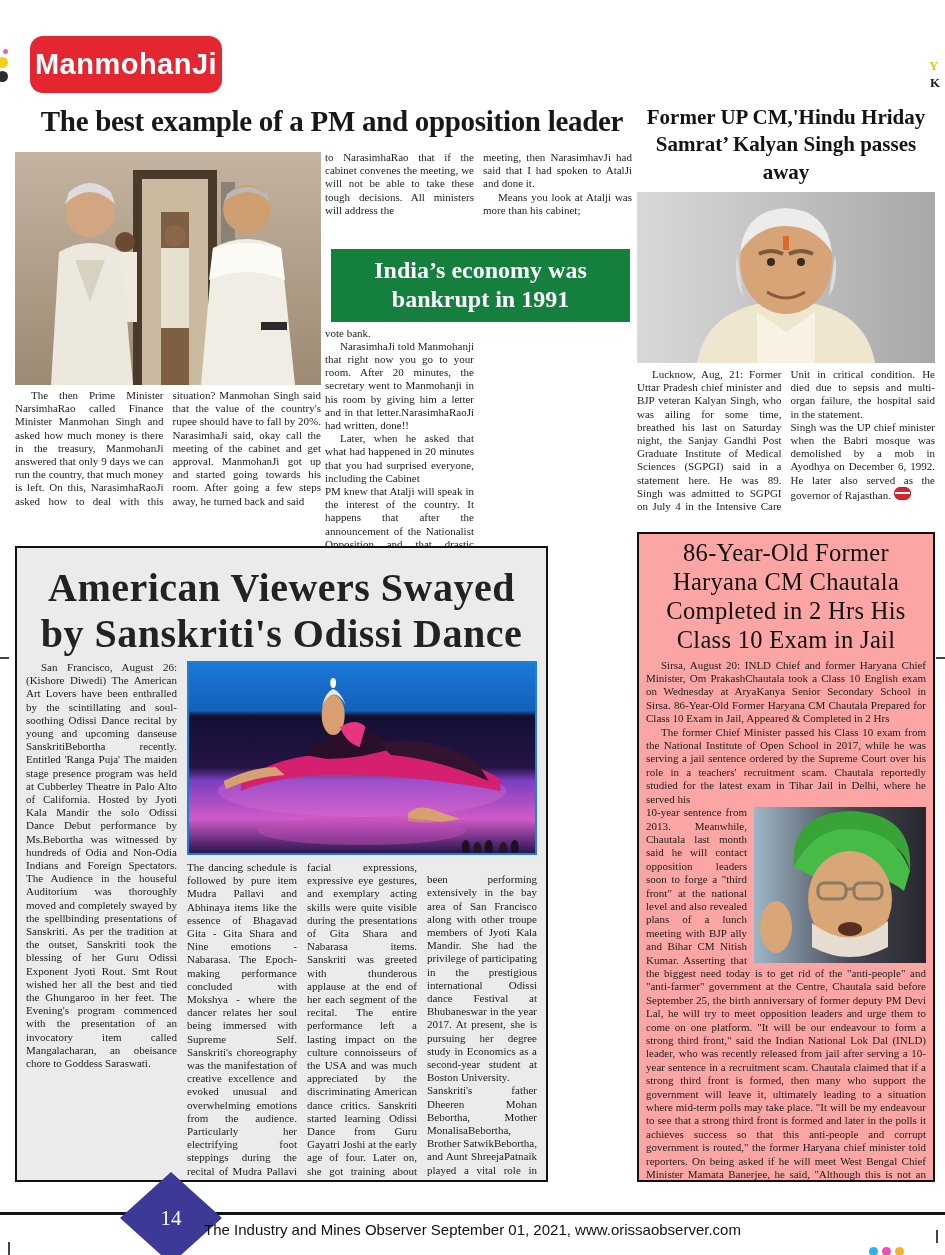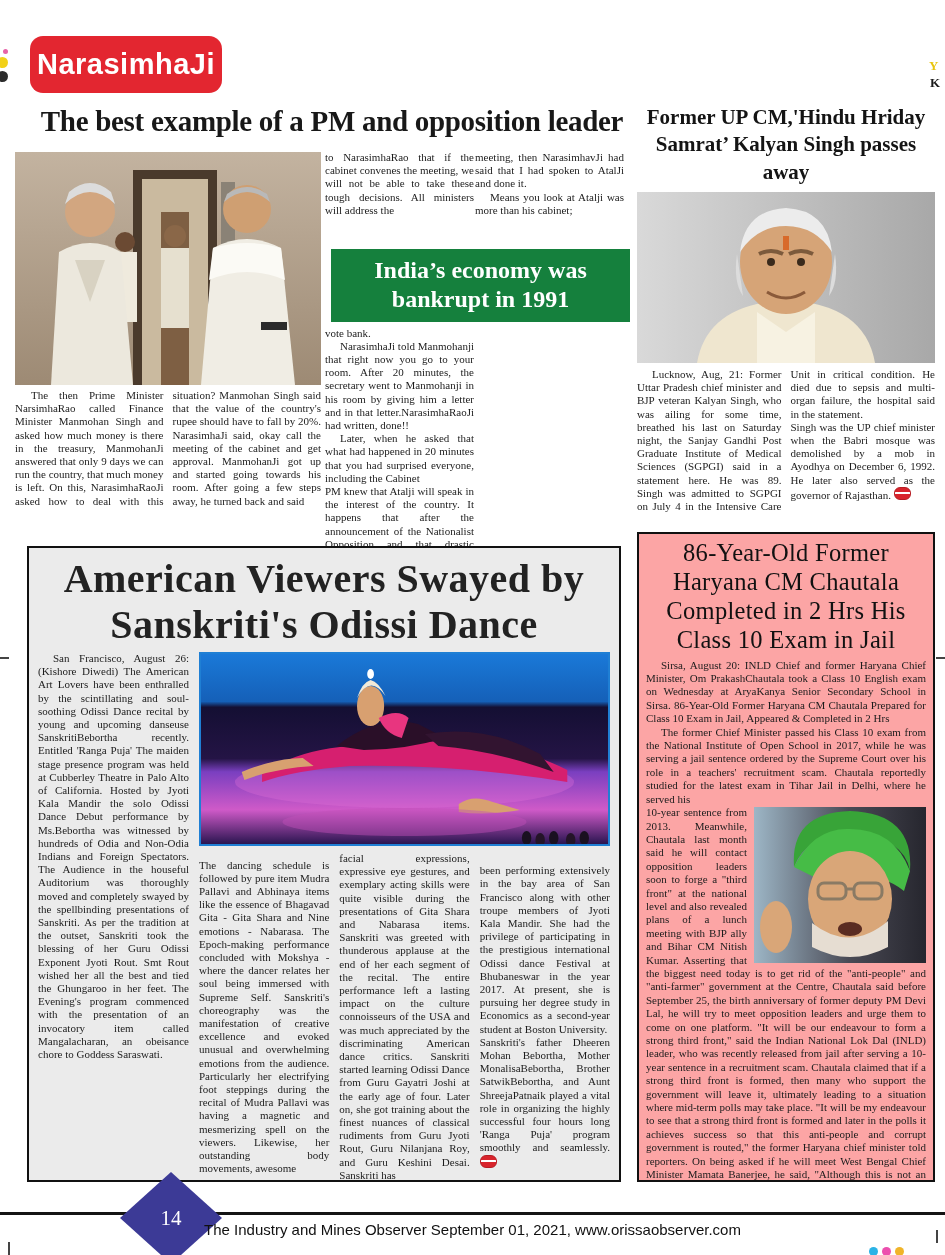--- a/index.html
+++ b/index.html
@@ -113,7 +113,7 @@
 <div class="abs dot" style="left:895px;top:1247px;width:9px;height:9px;background:#f0b429;"></div>
 
 <div class="abs badge">
-  <span>NarasimhaJi</span>
+  <span>ManmohanJi</span>
 </div>
 <div class="abs headline-main">The best example of a PM and opposition leader</div>
 

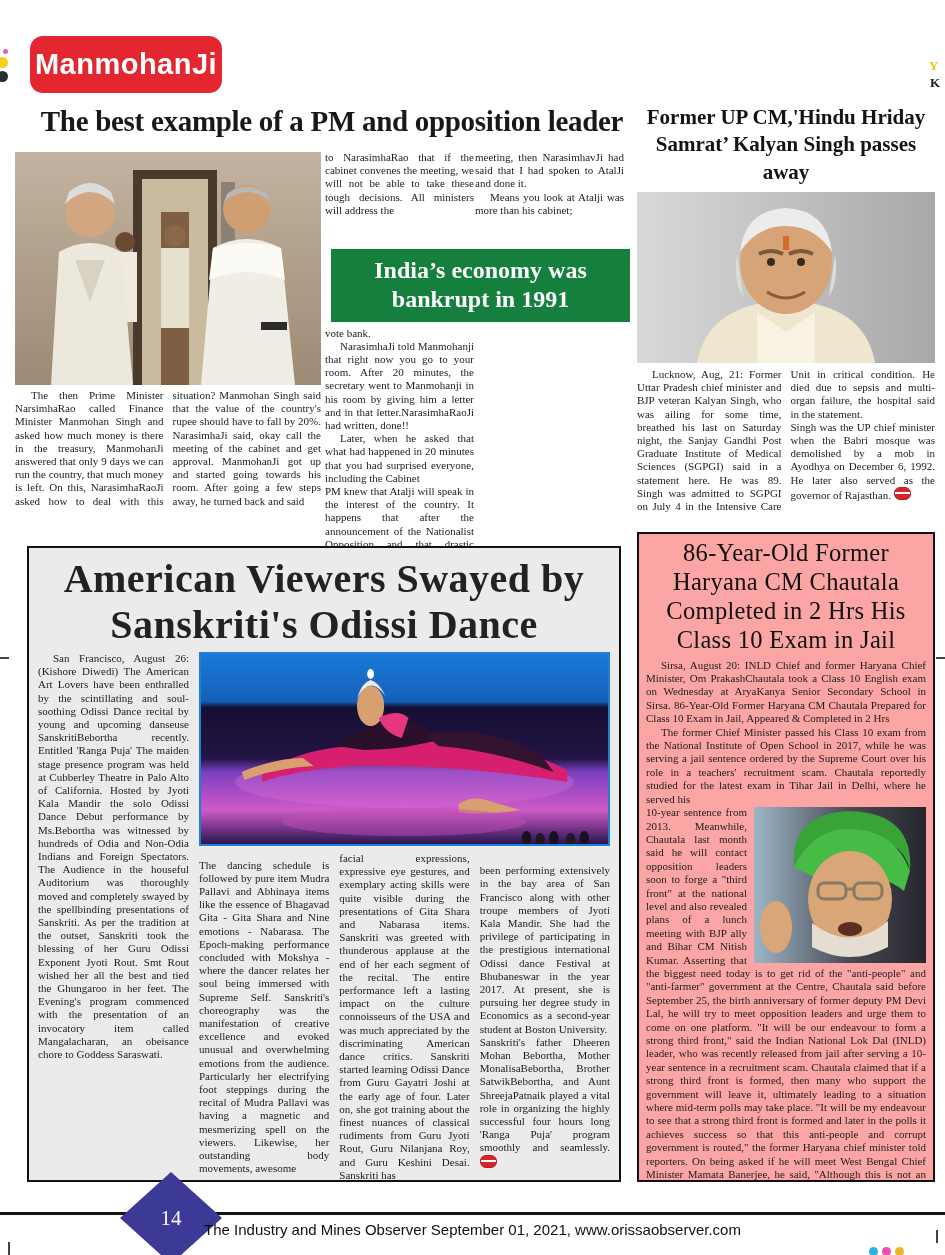--- a/index.html
+++ b/index.html
@@ -31,7 +31,7 @@
   .pm-under{left:15px;top:389px;width:306px;height:158px;column-count:2;column-gap:9px;overflow:hidden;}
   .pm-under p{text-indent:16px;}
   .mid{left:325px;top:151px;width:307px;}
-  .mid-top{display:flex;gap:1px;height:95px;overflow:hidden;}
+  .mid-top{display:flex;gap:9px;height:95px;overflow:hidden;}
   .mid-top>div{width:149px;}
   .pullquote{
     margin:3px 2px 5px 6px;background:#15803d;color:#ffffff;

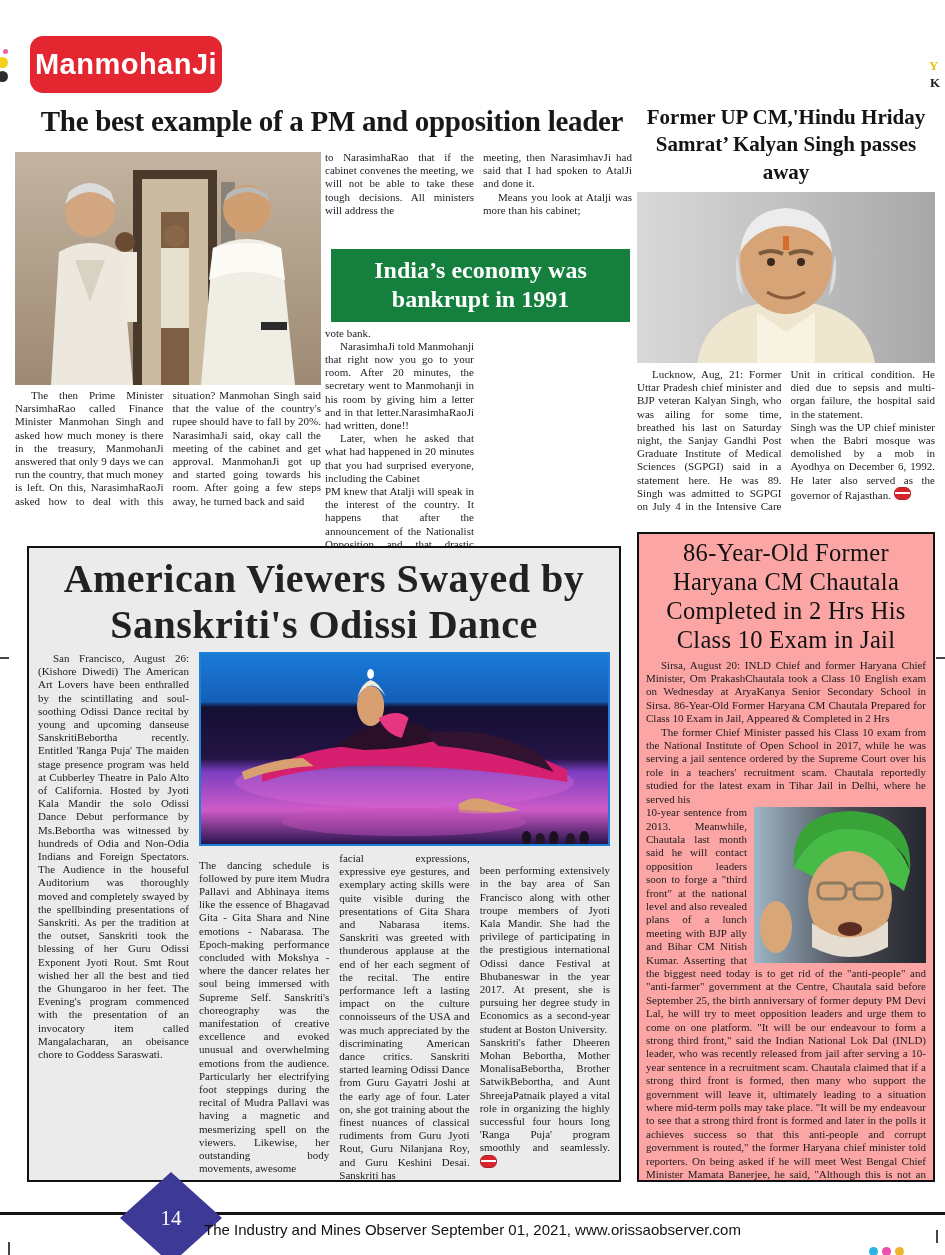--- a/index.html
+++ b/index.html
@@ -58,8 +58,8 @@
   .chau-photo{float:right;width:172px;height:156px;margin:1px 0 3px 7px;}
   
   .dance-box{
-    left:15px;top:546px;width:594px;height:636px;background:#ebebeb;
-    border:2px solid #111;box-sizing:border-box;padding:6px 9px;overflow:hidden;margin-left:12px;
+    left:15px;top:546px;width:533px;height:636px;background:#ebebeb;
+    border:2px solid #111;box-sizing:border-box;padding:15px 9px;overflow:hidden;
   }
   .dance-box h2{
     margin:2px 0 4px;font-size:40px;line-height:1.15;text-align:center;

